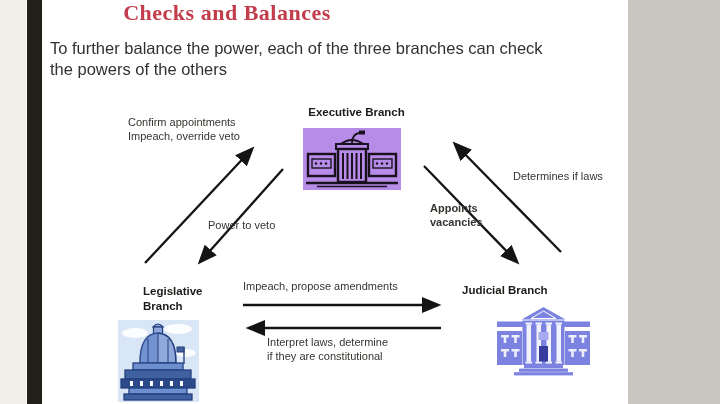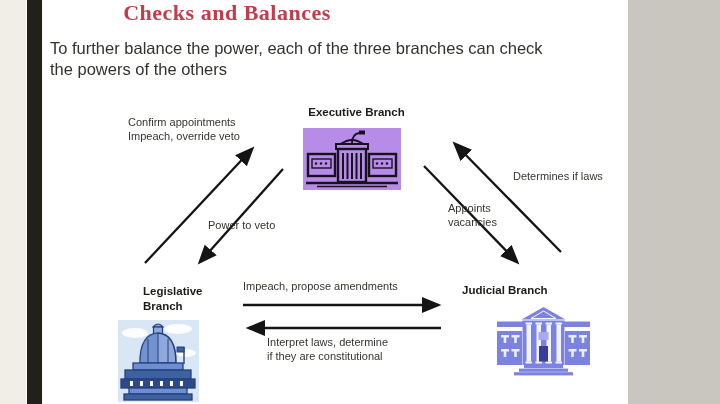--- a/index.html
+++ b/index.html
@@ -35,7 +35,7 @@
   .lbl-confirm{left:121px;top:116px;margin-left:7px;}
   .lbl-veto{left:208px;top:219px;}
   .lbl-determines{left:513px;top:170px;}
-  .lbl-appoints{left:448px;top:202px;}
+  .lbl-appoints{left:430px;top:202px;font-weight:bold;}
   .lbl-impeach{left:243px;top:280px;text-align:right;}
   .lbl-interpret{left:267px;top:336px;}
   .lbl-exec{left:300px;top:105px;width:113px;text-align:center;}

